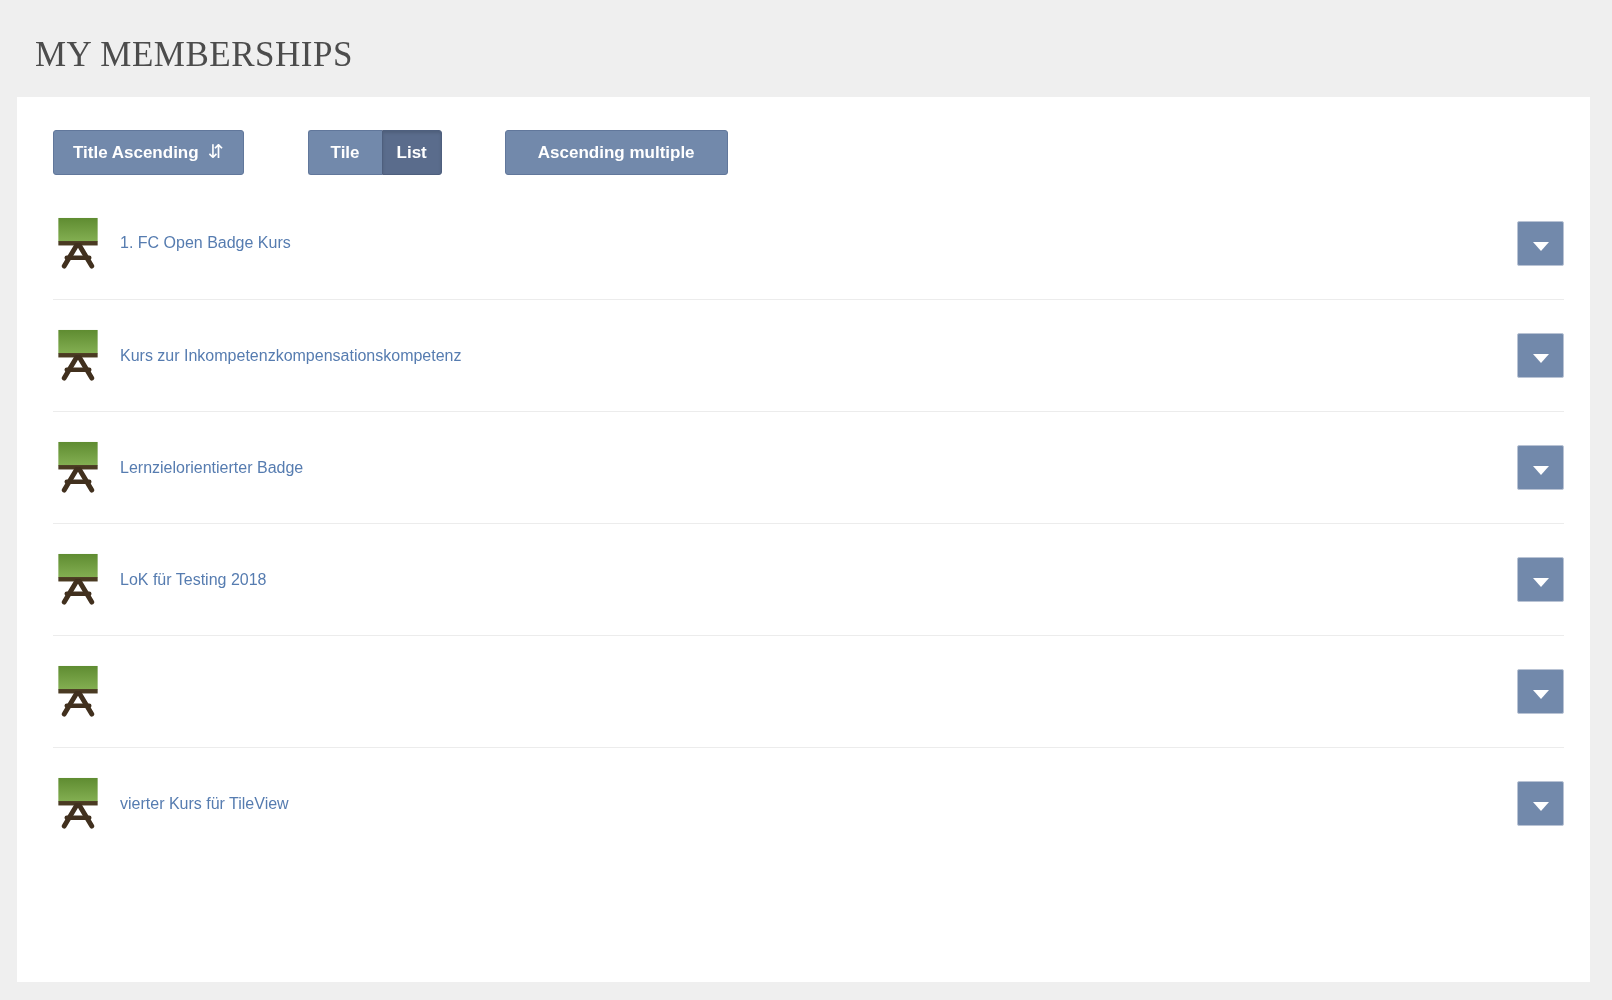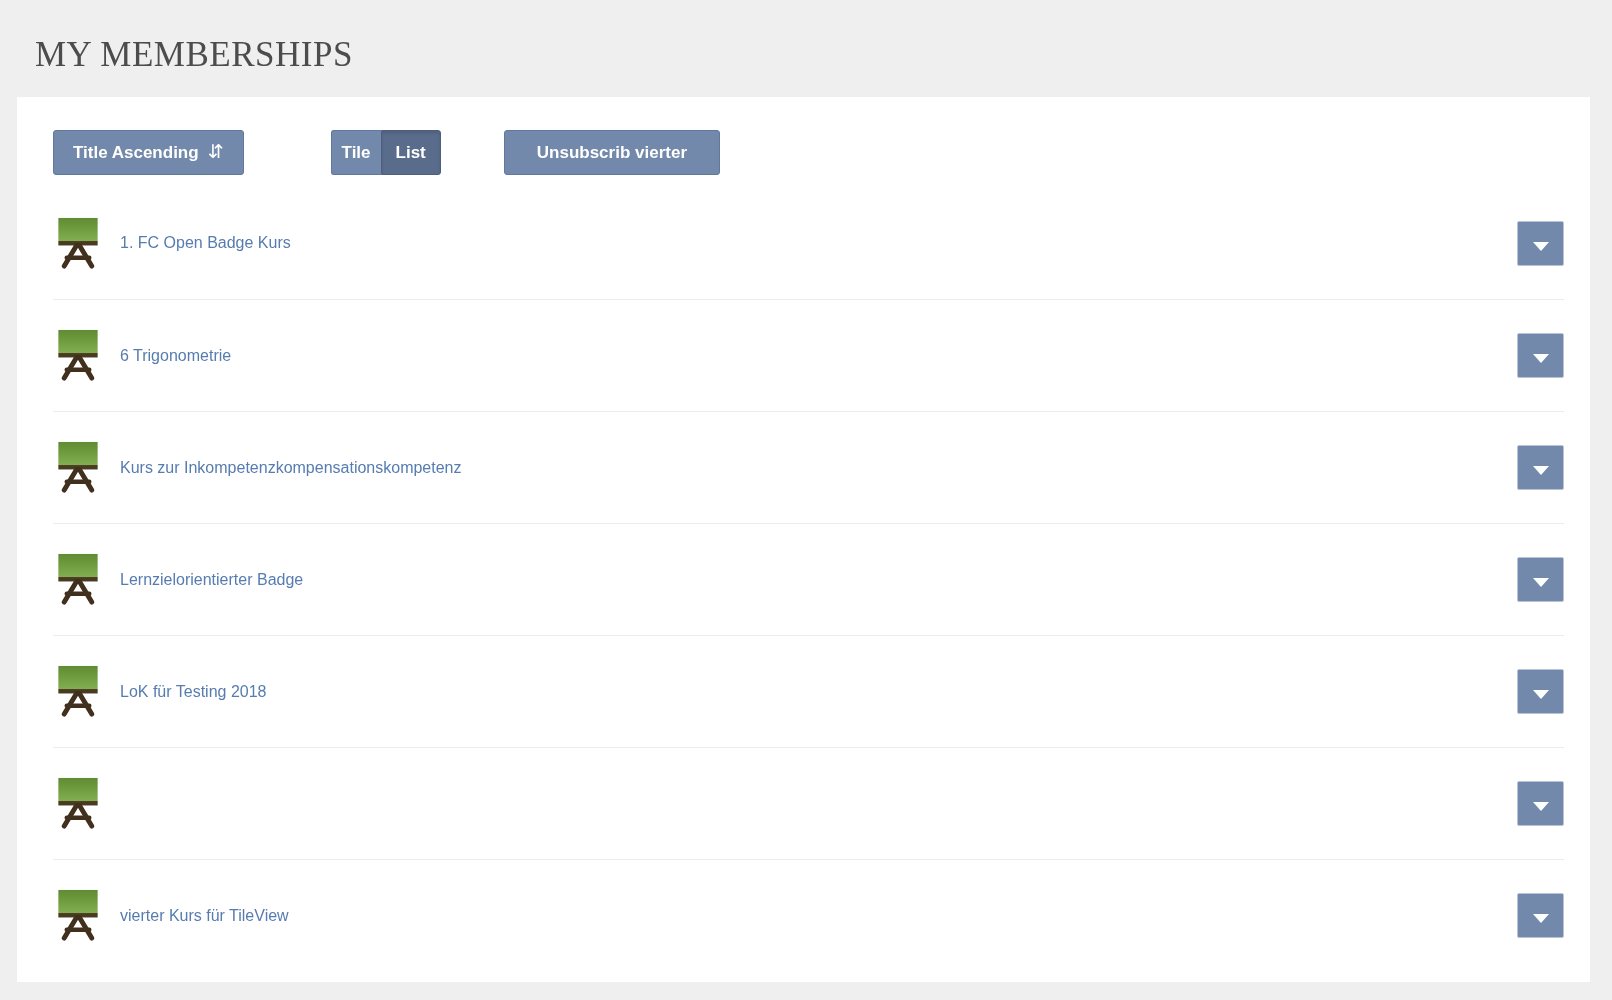--- a/index.html
+++ b/index.html
@@ -75,7 +75,7 @@
     top:-1px;
   }
   .view-toggle{display:flex;margin-left:64px;}
-  .view-btn.tile{border-radius:3px 0 0 3px;padding:0 10px;border-right:none;margin-left:23px;}
+  .view-btn.tile{border-radius:3px 0 0 3px;padding:0 22px;border-right:none;}
   .view-btn.list{
     border-radius:0 3px 3px 0;
     padding:0 14px;

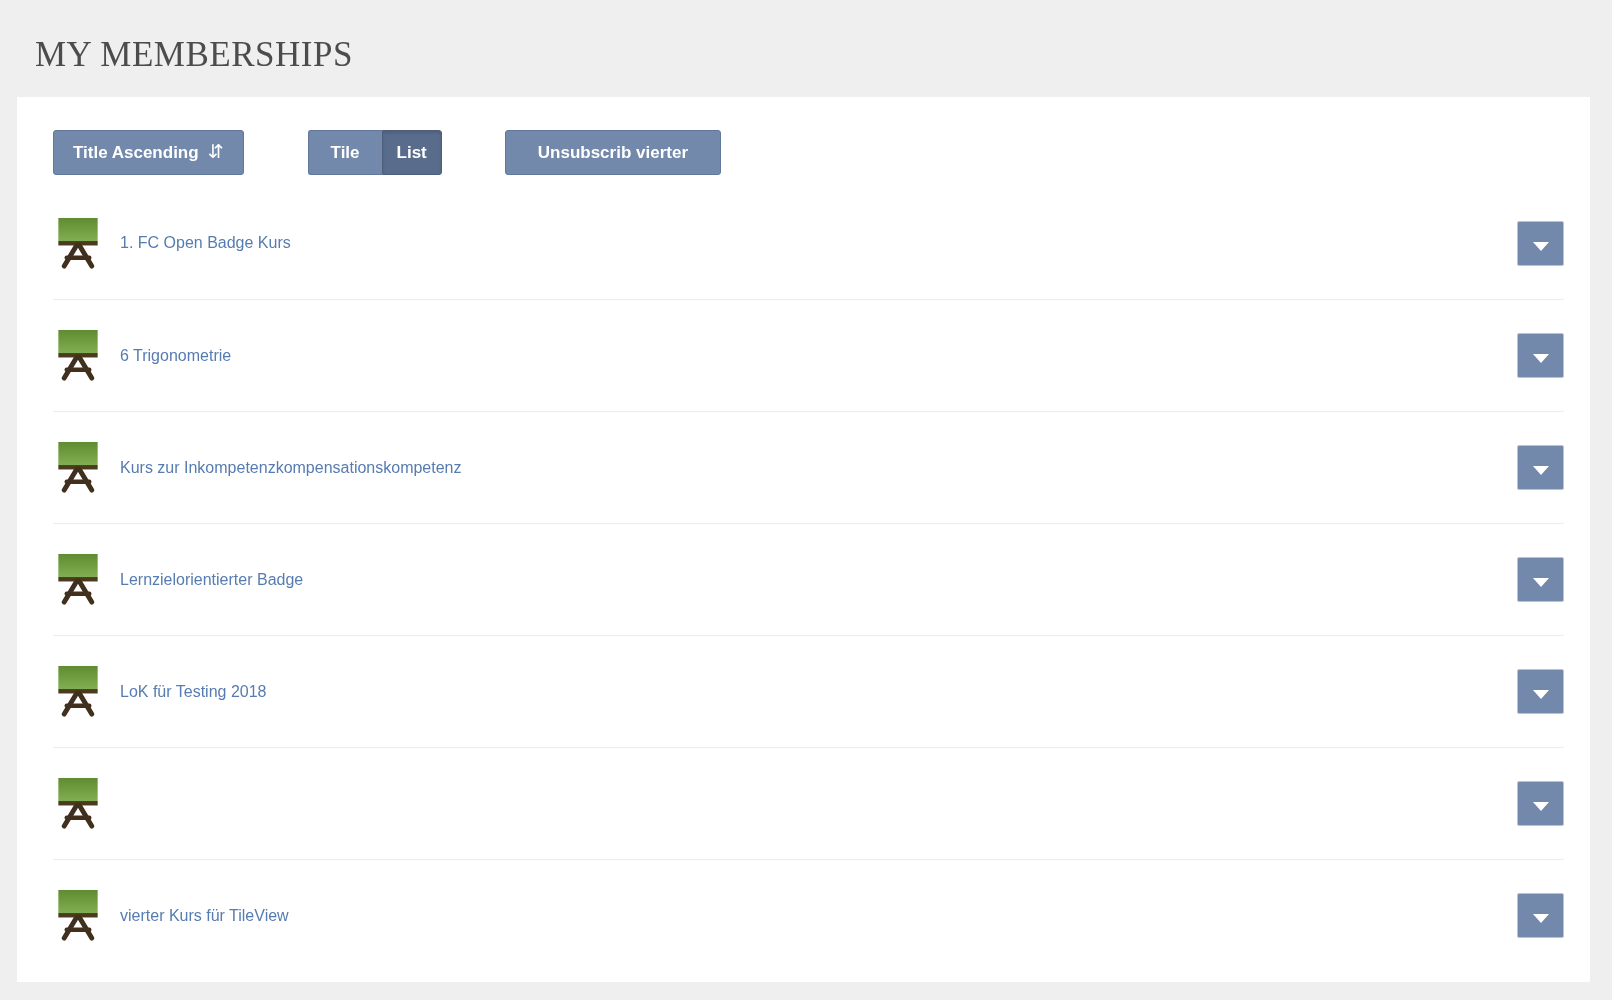--- a/index.html
+++ b/index.html
@@ -163,7 +163,7 @@
       <button class="btn view-btn list">List</button>
     </div>
 
-    <button class="btn unsub-btn">Unsubscrib vierter</button>
+    <button class="btn unsub-btn">Ascending multiple</button>
   </div>
 
   <ul class="course-list">

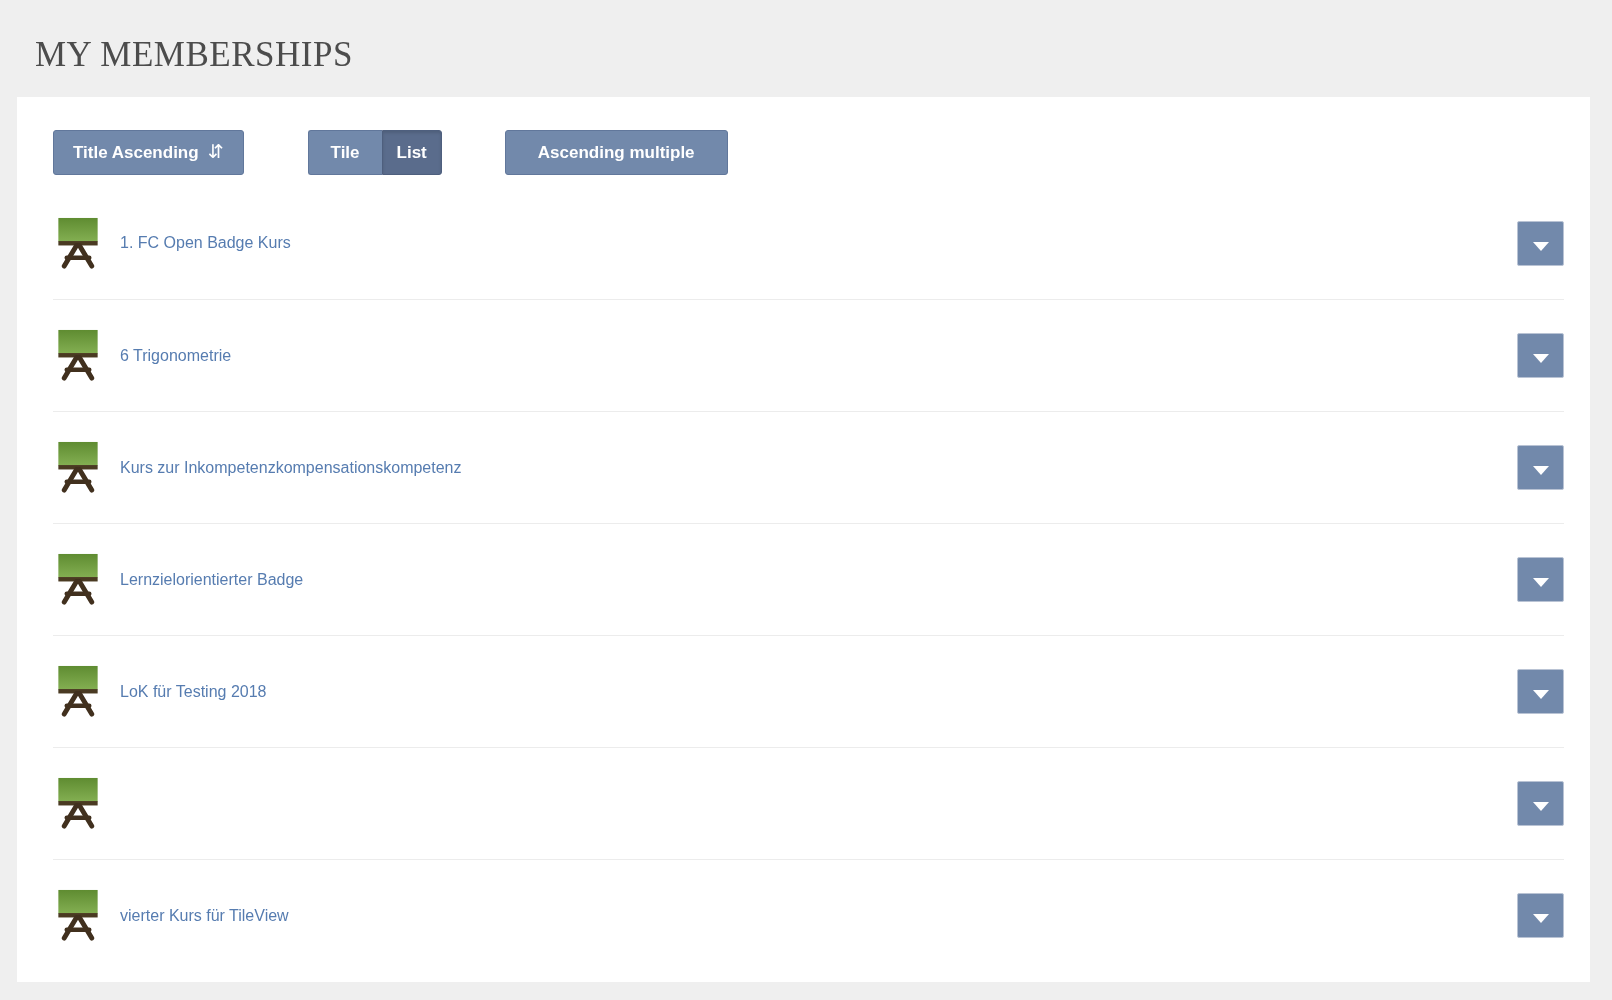--- a/index.html
+++ b/index.html
@@ -180,17 +180,6 @@
       </button>
     </li>
 
-    <li class="course-row">
-      <span class="course-icon">
-        <svg viewBox="0 0 44 56">
-            <use href="#courseIconSym"></use>
-          </svg>
-      </span>
-      <a href="#" class="course-title">6 Trigonometrie</a>
-      <button class="row-menu">
-        <span class="caret-down"></span>
-      </button>
-    </li>
 
     <li class="course-row">
       <span class="course-icon">

